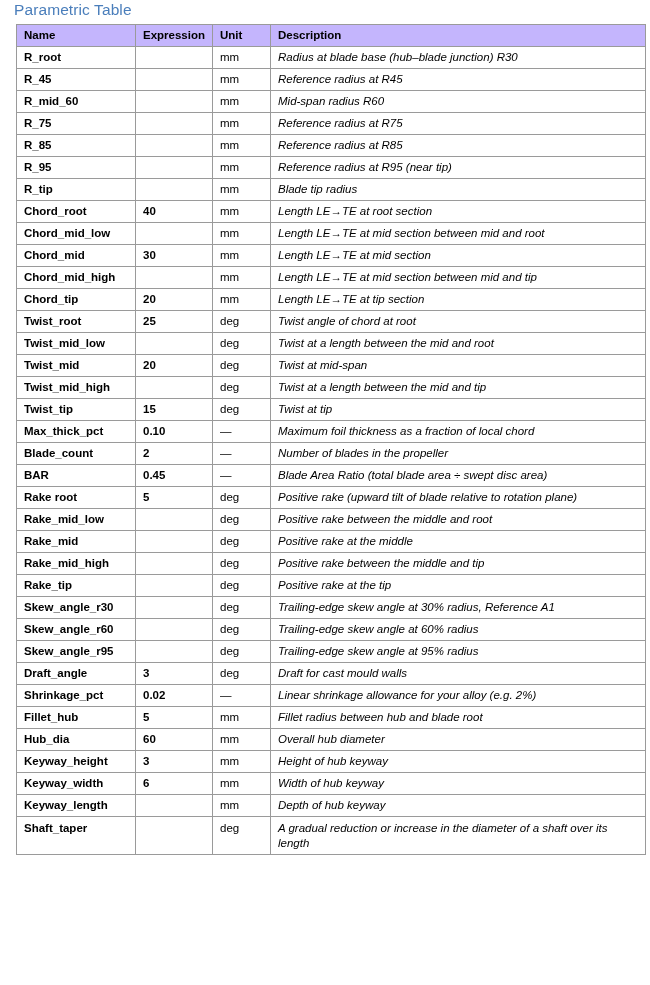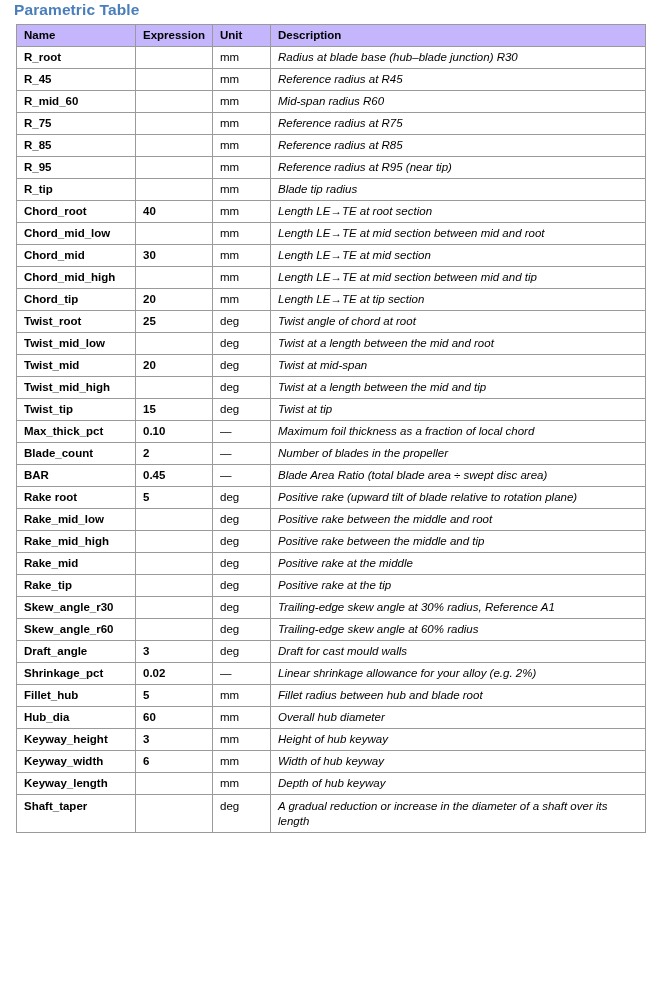--- a/index.html
+++ b/index.html
@@ -26,7 +26,7 @@
     top: -1px;
     font-size: 15.5px;
     line-height: 22px;
-    font-weight: 700;
+    font-weight: 400;
     color: #4a7ebb;
     letter-spacing: 0.1px;
     white-space: nowrap;

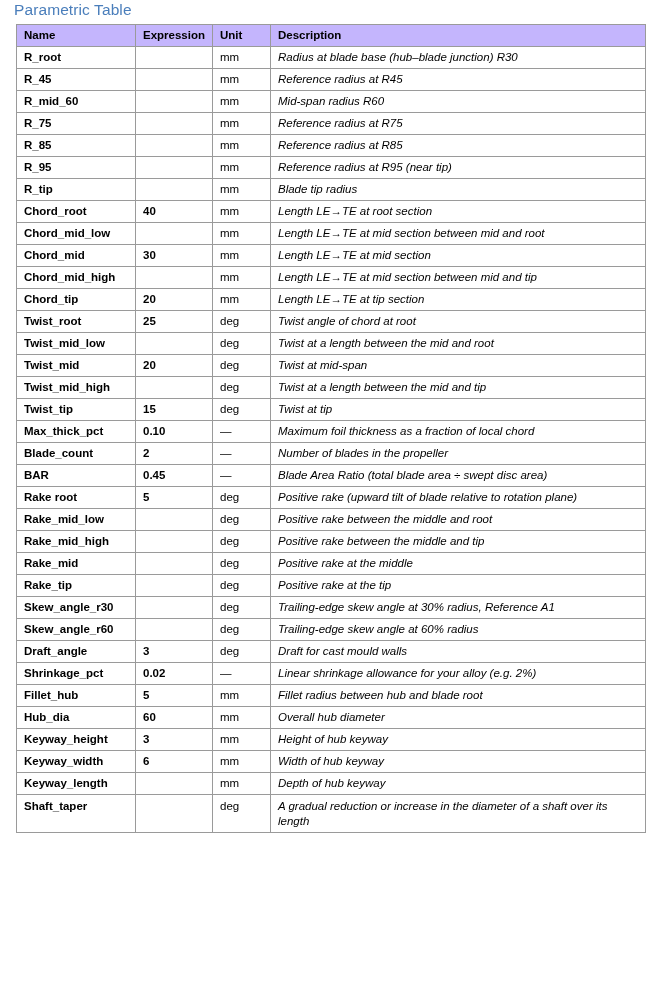--- a/index.html
+++ b/index.html
@@ -244,16 +244,16 @@
             <td class="cell-desc">Positive rake between the middle and root</td>
           </tr>
           <tr>
+            <td class="cell-name">Rake_mid</td>
+            <td class="cell-expr"></td>
+            <td class="cell-unit">deg</td>
+            <td class="cell-desc">Positive rake at the middle</td>
+          </tr>
+          <tr>
             <td class="cell-name">Rake_mid_high</td>
             <td class="cell-expr"></td>
             <td class="cell-unit">deg</td>
             <td class="cell-desc">Positive rake between the middle and tip</td>
-          </tr>
-          <tr>
-            <td class="cell-name">Rake_mid</td>
-            <td class="cell-expr"></td>
-            <td class="cell-unit">deg</td>
-            <td class="cell-desc">Positive rake at the middle</td>
           </tr>
           <tr>
             <td class="cell-name">Rake_tip</td>

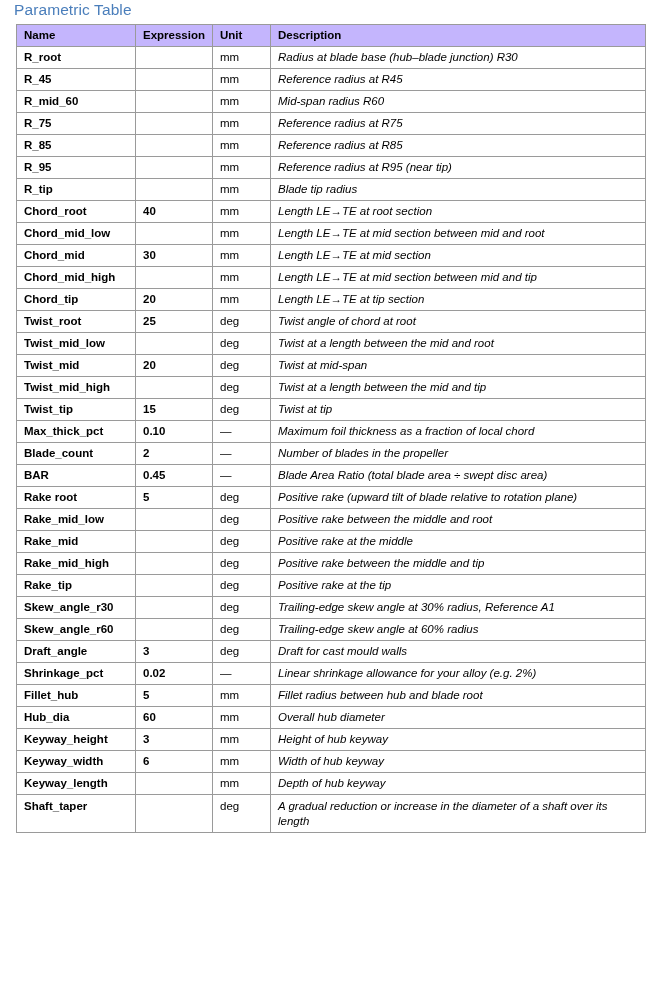--- a/index.html
+++ b/index.html
@@ -274,6 +274,12 @@
             <td class="cell-desc">Trailing-edge skew angle at 60% radius</td>
           </tr>
           <tr>
+            <td class="cell-name">Skew_angle_r95</td>
+            <td class="cell-expr"></td>
+            <td class="cell-unit">deg</td>
+            <td class="cell-desc">Trailing-edge skew angle at 95% radius</td>
+          </tr>
+          <tr>
             <td class="cell-name">Draft_angle</td>
             <td class="cell-expr">3</td>
             <td class="cell-unit">deg</td>

